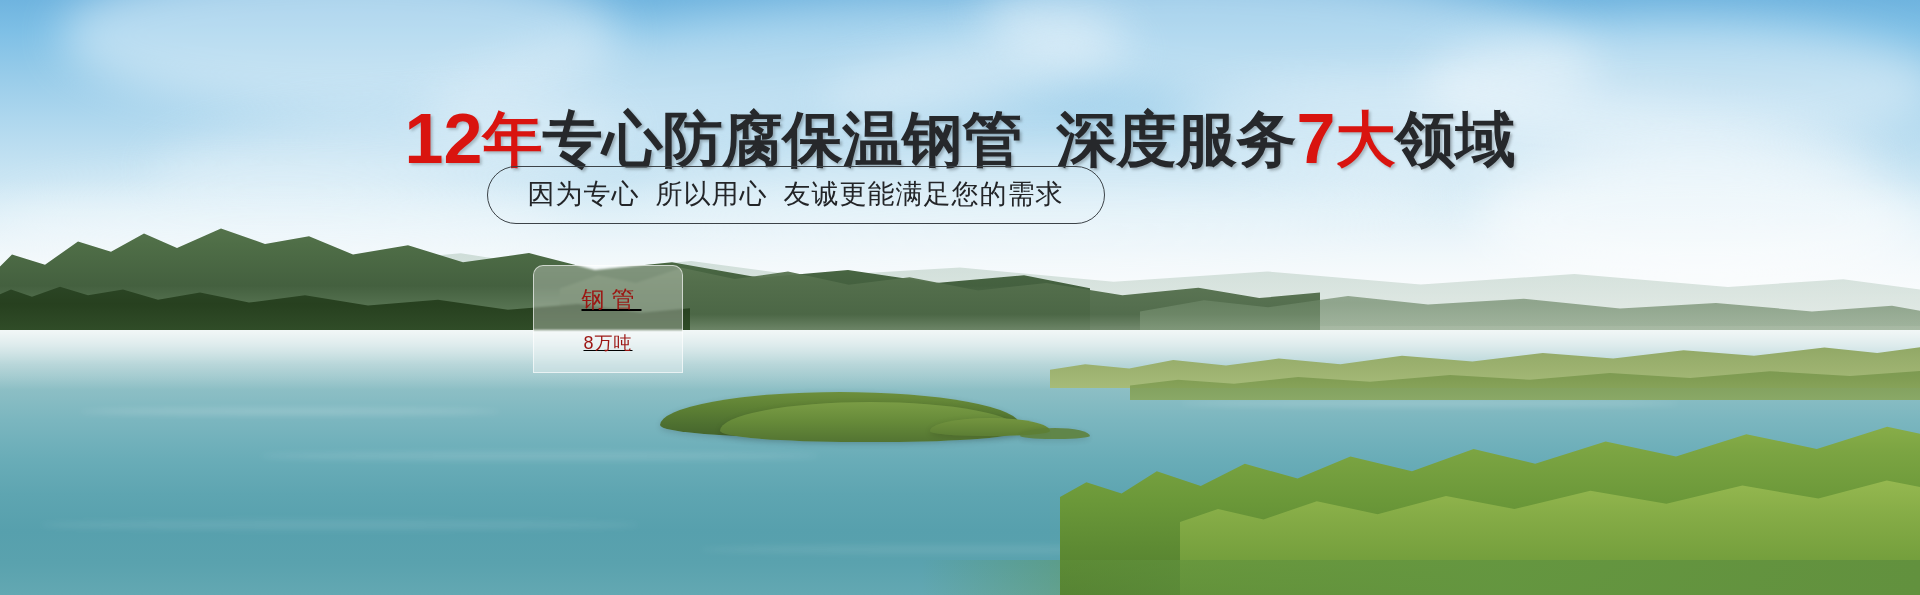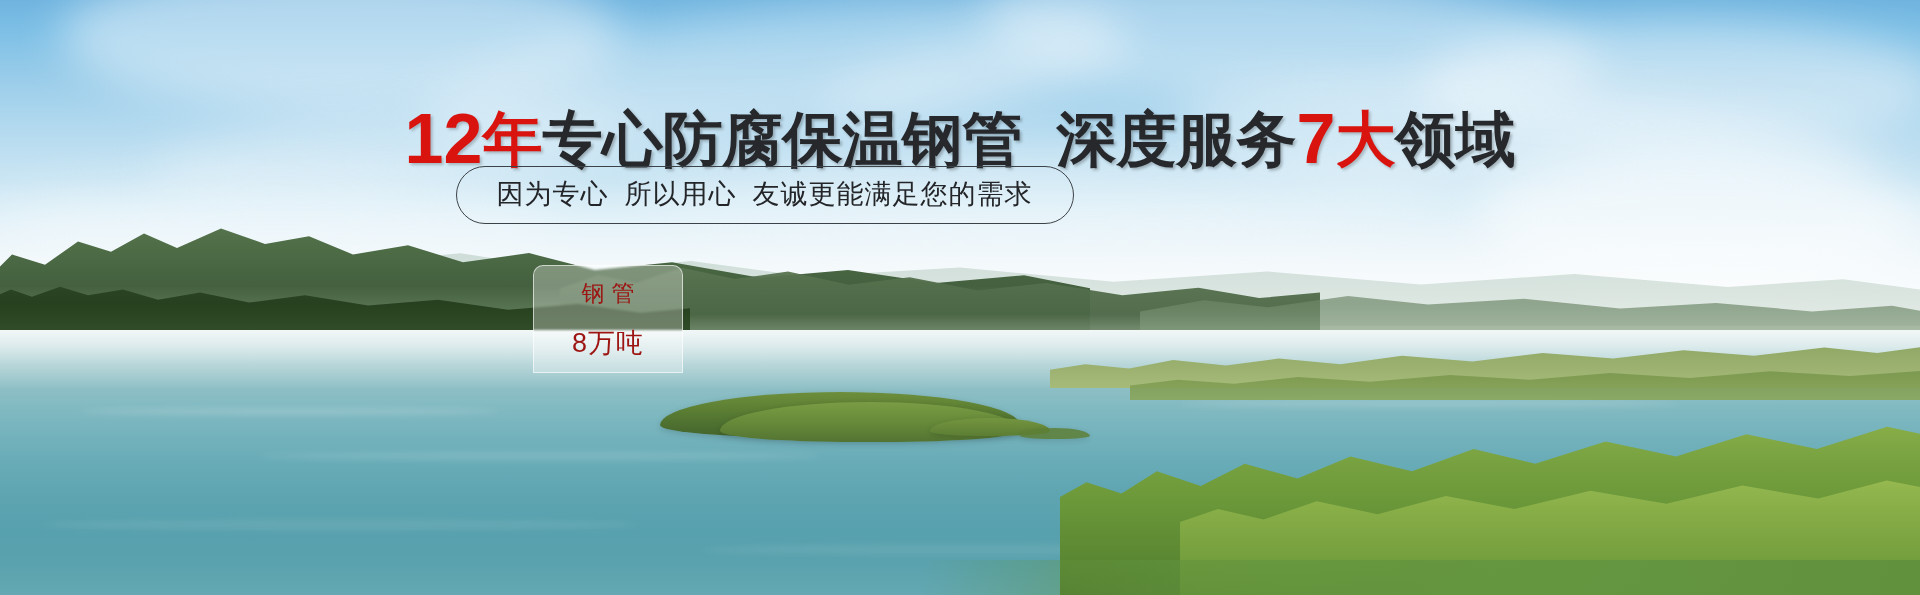--- a/index.html
+++ b/index.html
@@ -269,6 +269,7 @@
     left: 0; top: 166px;
     width: 1529px;
     text-align: center;
+    padding-left: 31px;
   }
   .subtitle {
     display: inline-block;

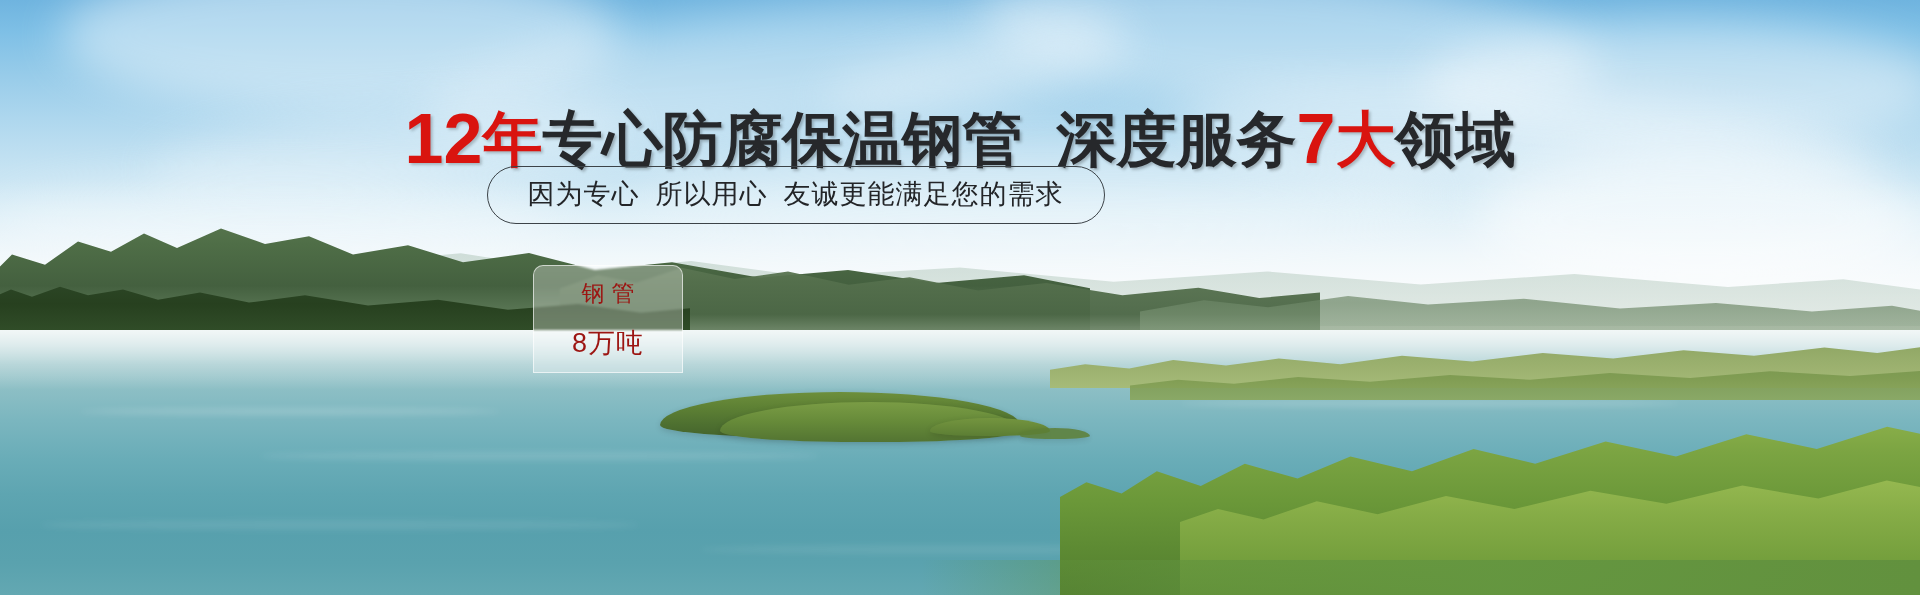--- a/index.html
+++ b/index.html
@@ -290,6 +290,7 @@
     left: 533px; top: 265px;
     display: flex;
     gap: 6px;
+    text-decoration: underline;
   }
   .card {
     width: 148px;

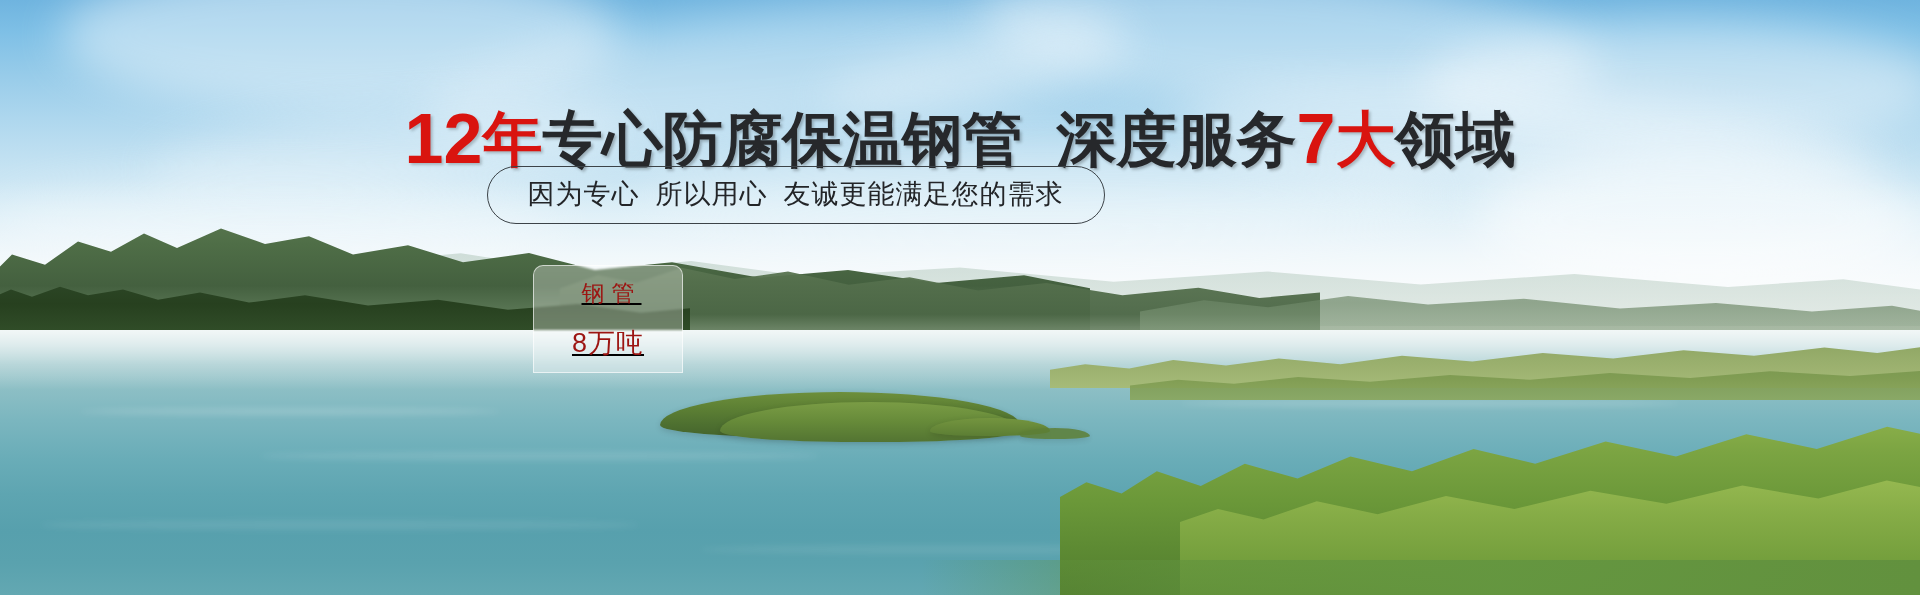--- a/index.html
+++ b/index.html
@@ -314,7 +314,7 @@
     white-space: nowrap;
   }
   .card .c-value {
-    font-size: 27px;
+    font-size: 18px;
     color: #9c1512;
     white-space: nowrap;
     letter-spacing: 1px;

